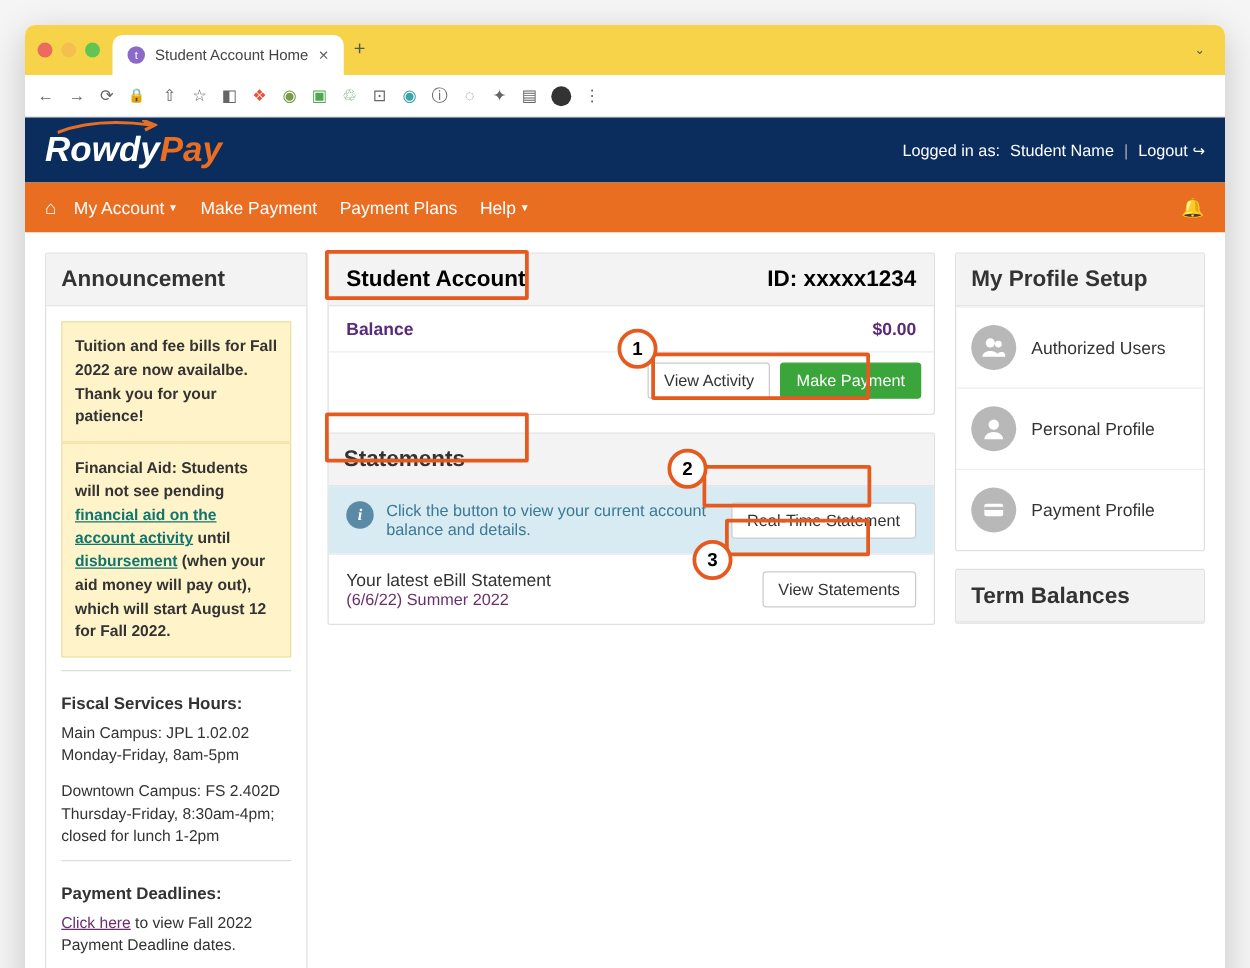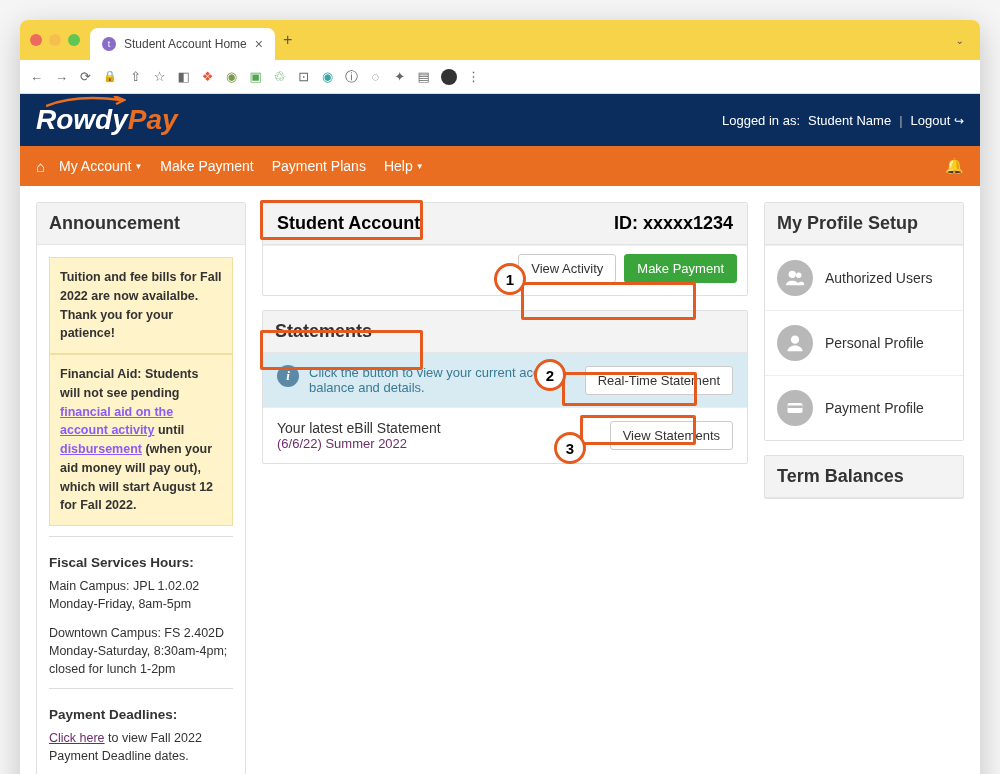--- a/index.html
+++ b/index.html
@@ -316,6 +316,10 @@
             <span>Student Account</span>
             <span class="id"><span>ID:</span> <span>xxxxx1234</span></span>
           </div>
+          <div class="balance-row">
+            <span>Balance</span>
+            <span class="amt">$0.00</span>
+          </div>
           <div class="btn-row">
             <button class="btn">View Activity</button>
             <button class="btn btn-green">Make Payment</button>

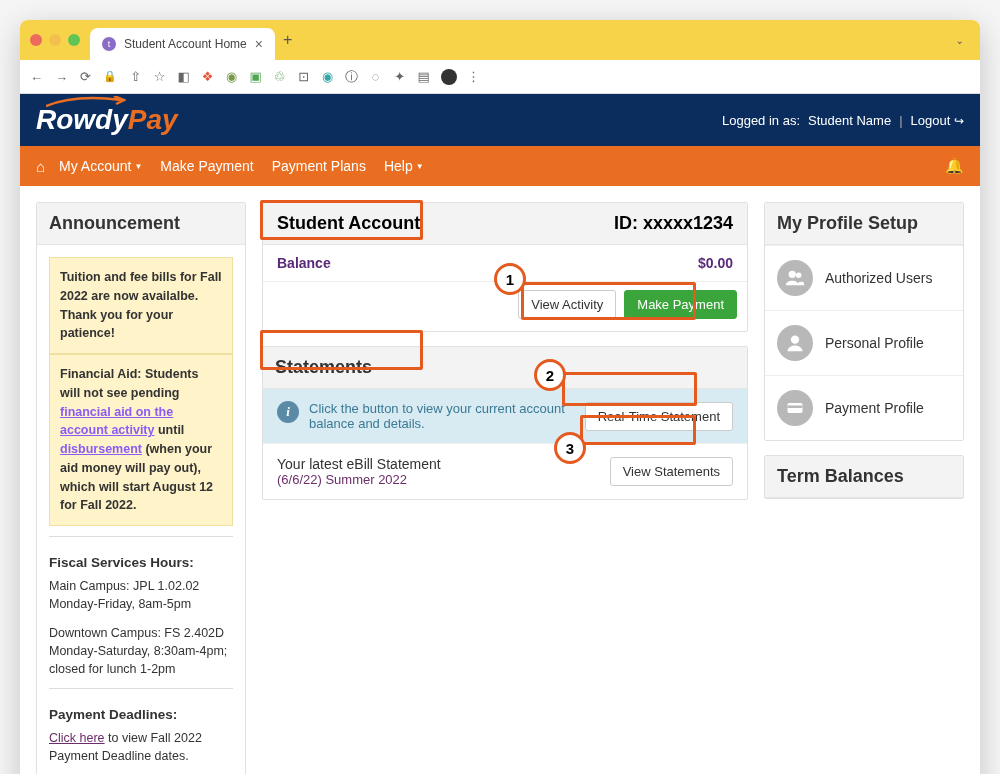--- a/index.html
+++ b/index.html
@@ -141,7 +141,7 @@
     font-weight: 600;
     color:#333;
   }
-  .alert-yellow a { color:#8b5cf6; text-decoration: underline; }
+  .alert-yellow a { color:#0f766e; text-decoration: underline; }
   .section-title { font-weight:700; font-size:13.5px; margin-top:16px; margin-bottom:4px;}
   .section-text { font-size:12.5px; color:#333; line-height:1.45; margin-bottom:10px;}
   .hr { border-top:1px solid #ddd; margin:10px 0;}

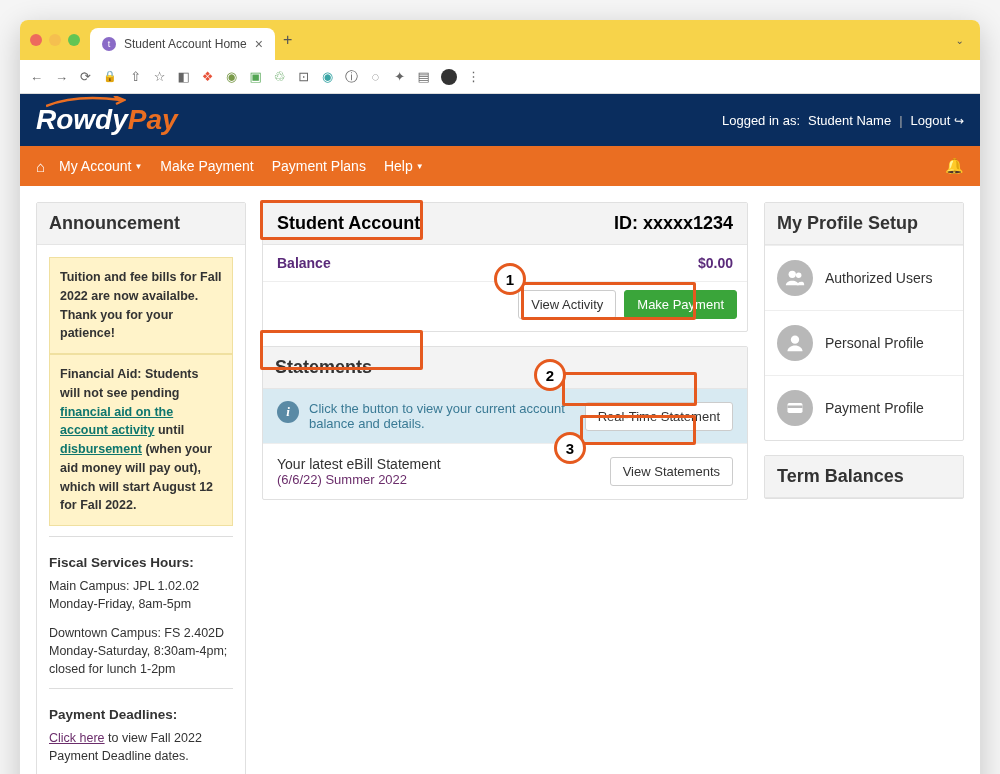--- a/index.html
+++ b/index.html
@@ -299,7 +299,7 @@
           <div class="hr"></div>
           <div class="section-title">Fiscal Services Hours:</div>
           <div class="section-text">Main Campus: JPL 1.02.02 Monday-Friday, 8am-5pm</div>
-          <div class="section-text">Downtown Campus: FS 2.402D Monday-Saturday, 8:30am-4pm; closed for lunch 1-2pm</div>
+          <div class="section-text">Downtown Campus: FS 2.402D Thursday-Friday, 8:30am-4pm; closed for lunch 1-2pm</div>
           <div class="hr"></div>
           <div class="section-title">Payment Deadlines:</div>
           <div class="section-text"><a href="#" class="link-purple">Click here</a><span> to view Fall 2022 Payment Deadline dates.</span></div>

